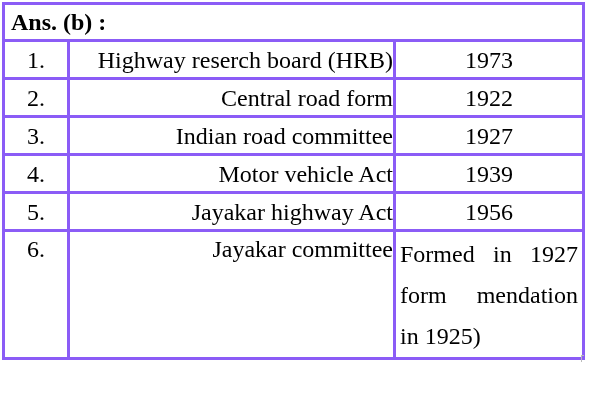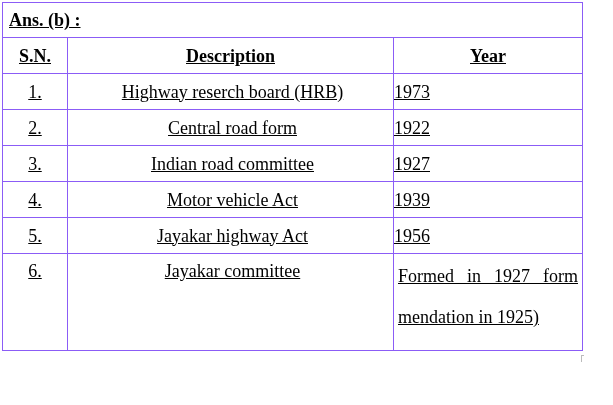--- a/index.html
+++ b/index.html
@@ -7,7 +7,7 @@
            font-family:"Liberation Serif", serif; color:#000; }
     table { position:absolute; left:2px; top:2px; border-collapse:collapse;
             width:580px; table-layout:fixed; }
-    td, th { border:1px solid #8b5cf6; padding:0; font-size:18px; line-height:30px;text-decoration:underline; }
+    td, th { border:3px solid #8b5cf6; padding:0; font-size:24px; line-height:30px; }
     .title-row td { height:34px; font-weight:bold; padding-left:6px; text-align:left; }
     .head-row th { height:35px; font-weight:bold; text-align:center; }
     .row td { height:35px; }

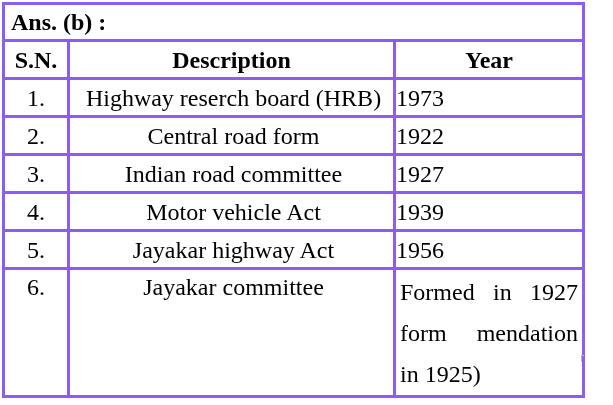--- a/index.html
+++ b/index.html
@@ -30,11 +30,6 @@
   <tbody>
       <tr class="title-row">
     <td colspan="3">Ans. (b) :</td>
-  </tr>
-  <tr class="head-row">
-    <th>S.N.</th>
-    <th>Description</th>
-    <th>Year</th>
   </tr>
   <tr class="row">
     <td class="sn">1.</td>

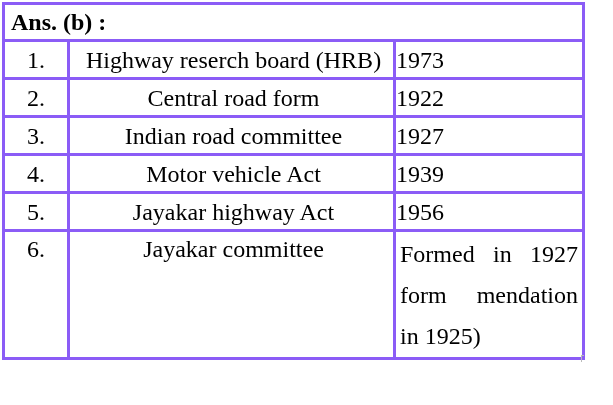--- a/index.html
+++ b/index.html
@@ -12,7 +12,7 @@
     .head-row th { height:35px; font-weight:bold; text-align:center; }
     .row td { height:35px; }
     .sn { text-align:center; }
-    .desc { padding-left:4px; text-align:center; white-space:nowrap; }
+    .desc { padding-left:4px; text-align:right; white-space:nowrap; }
     .year { text-align:left; }
     .last td { vertical-align:top; padding-top:2px; height:94px; }
     .just { text-align:justify; text-align-last:left; padding:2px 4px 0 4px; line-height:41px; }

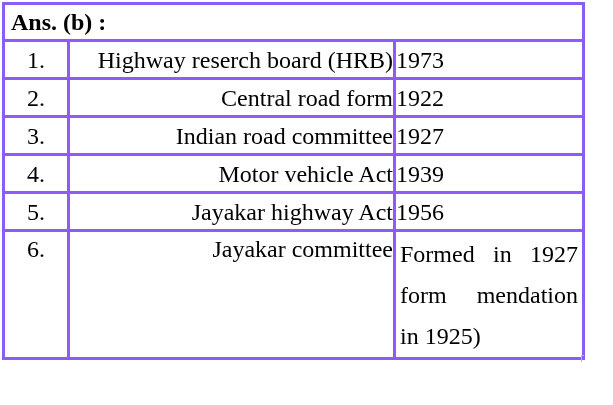--- a/index.html
+++ b/index.html
@@ -13,7 +13,7 @@
     .row td { height:35px; }
     .sn { text-align:center; }
     .desc { padding-left:4px; text-align:right; white-space:nowrap; }
-    .year { text-align:left; }
+    .year { text-align:center; }
     .last td { vertical-align:top; padding-top:2px; height:94px; }
     .just { text-align:justify; text-align-last:left; padding:2px 4px 0 4px; line-height:41px; }
     .mark { position:absolute; left:581px; top:355px; width:1px; height:6px; border-left:1px solid #bbb; border-top:1px solid #bbb; width:2px;}

